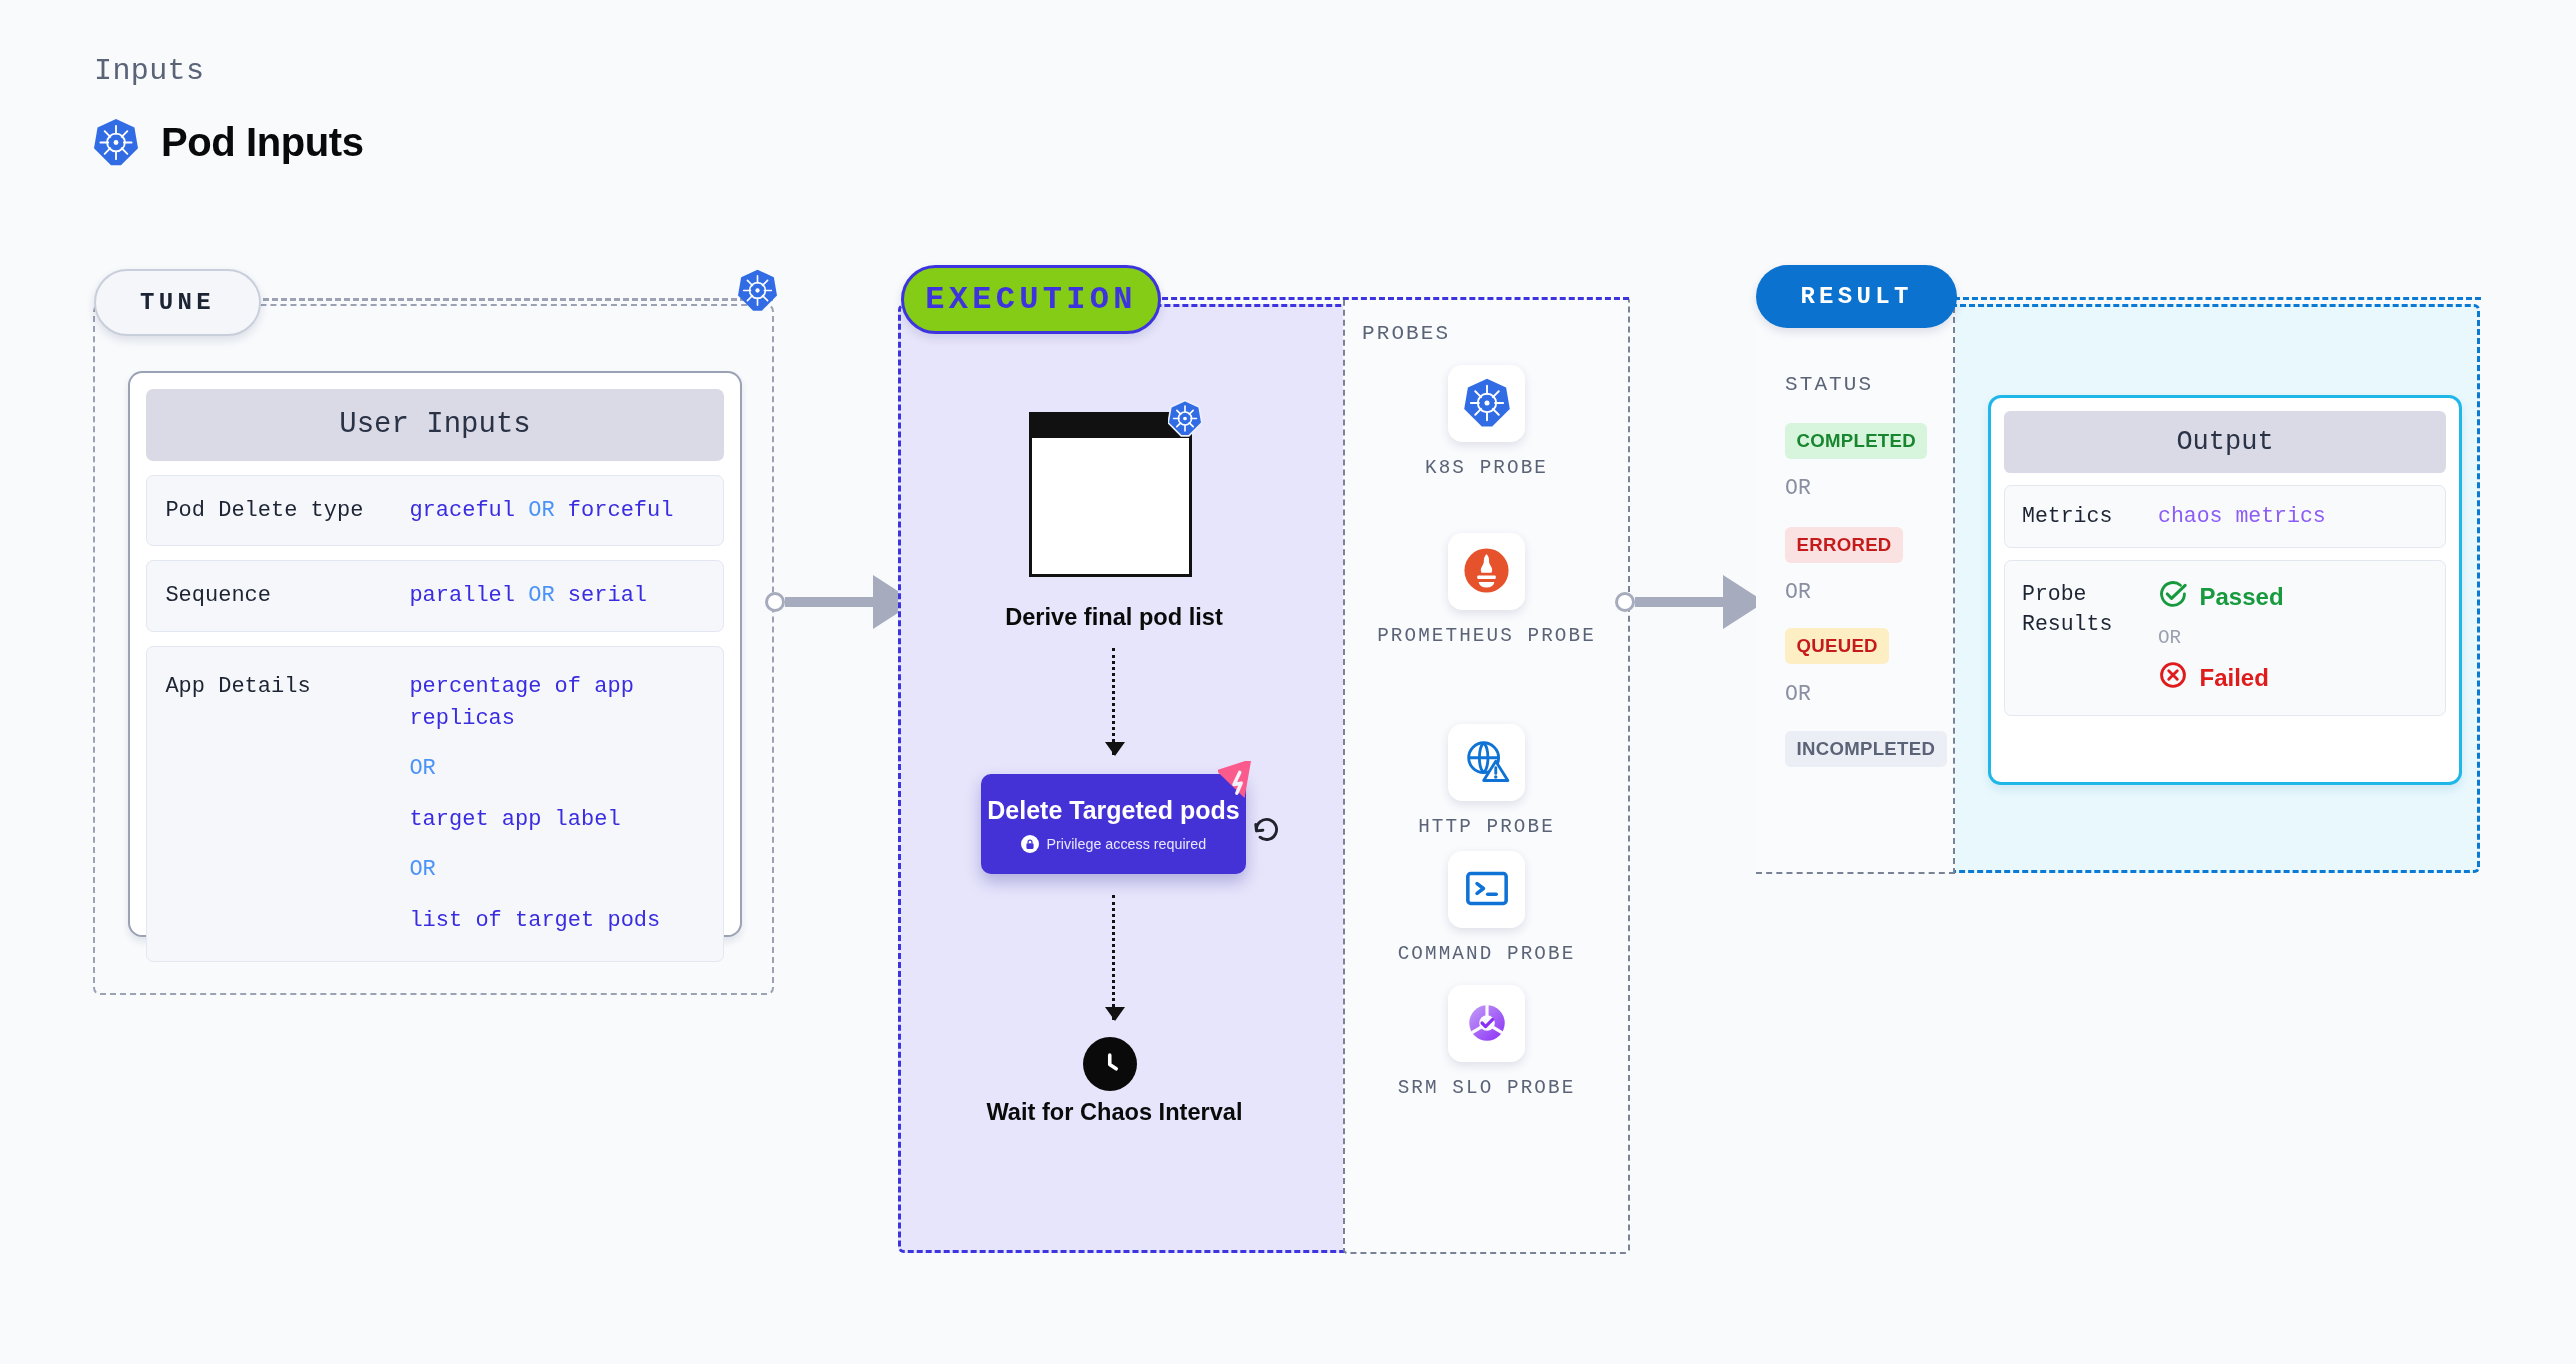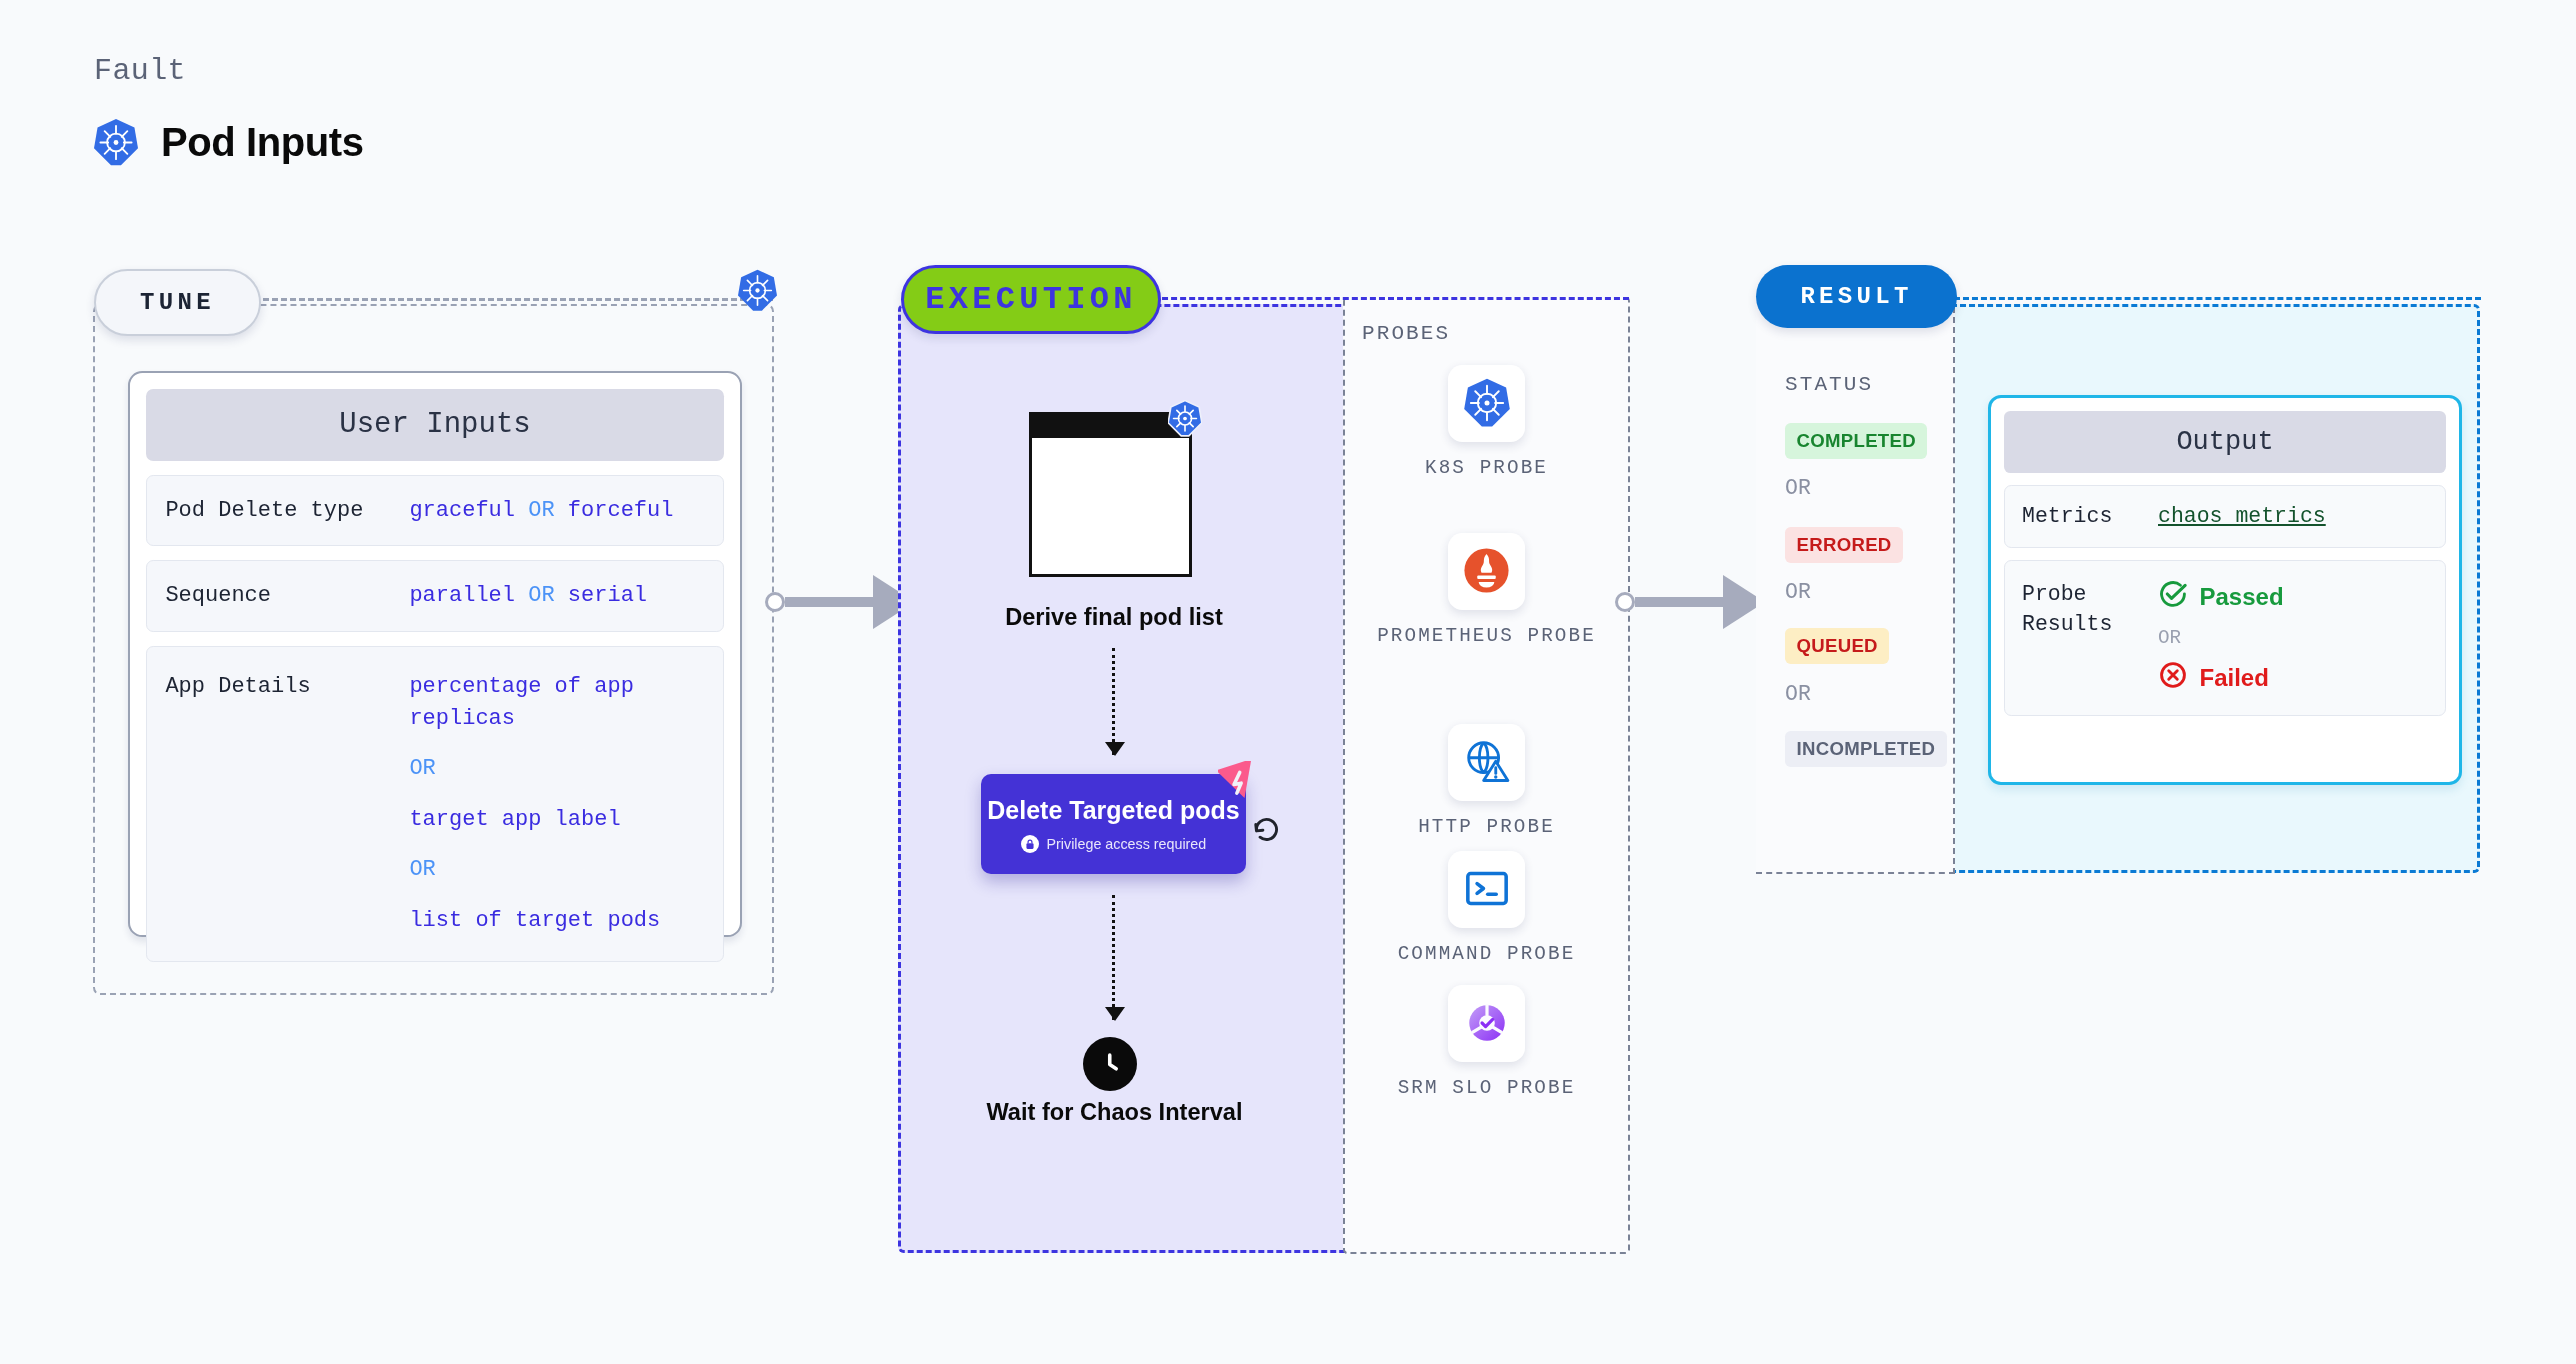--- a/index.html
+++ b/index.html
@@ -248,7 +248,7 @@
 </head>
 <body>
 
-<div id="fault-label">Fault</div>
+<div id="fault-label">Inputs</div>
 <div id="fault-title-row">
   <span>
     <svg class="k8s" width="44" height="49" viewBox="0 0 62 68">

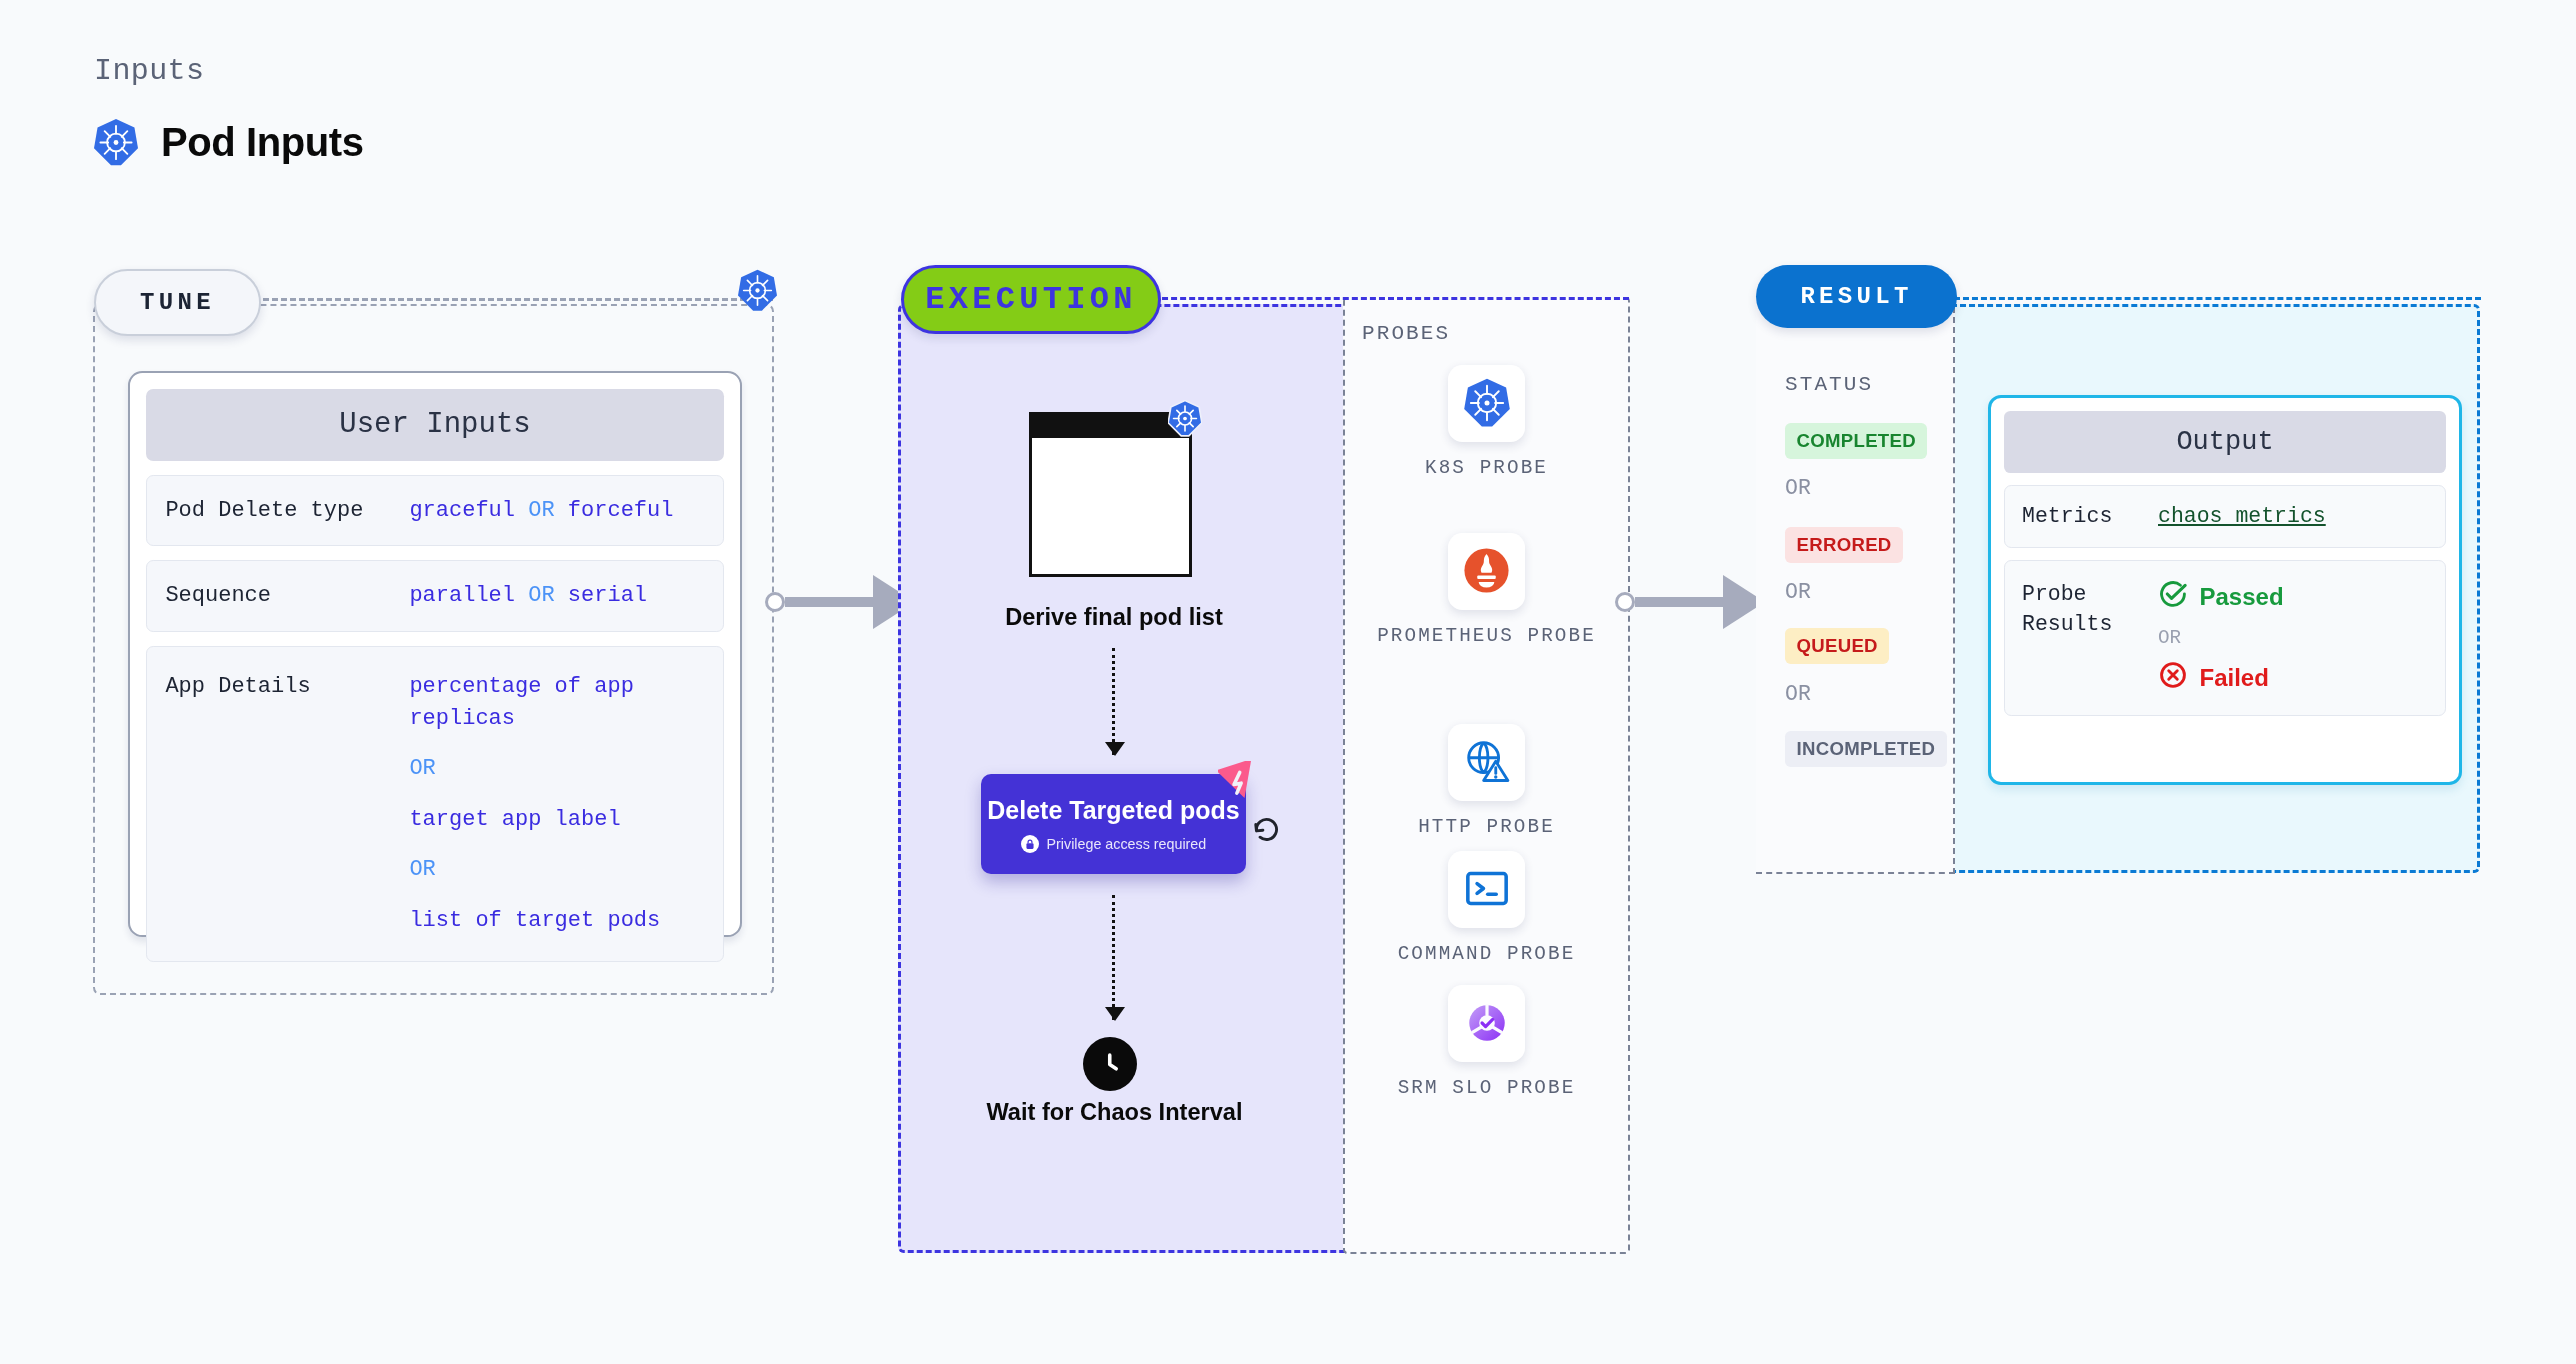--- a/index.html
+++ b/index.html
@@ -239,7 +239,7 @@
     font-family:"Liberation Mono", monospace;font-size:21.5px;color:#1d2433;
   }
   .out-row .k{width:136px;flex:none;line-height:1.4;}
-  .out-row .v{line-height:1.4;color:#14532d;text-decoration:underline;}
+  .out-row .v{line-height:1.4;color:#8b5cf6;}
   .pf{display:flex;align-items:center;gap:11.5px;}
   .pf .pass{color:#179a3d;font-weight:700;font-size:24px;font-family:"Liberation Sans",sans-serif;}
   .pf .fail{color:#e01b1b;font-weight:700;font-size:24px;font-family:"Liberation Sans",sans-serif;}

